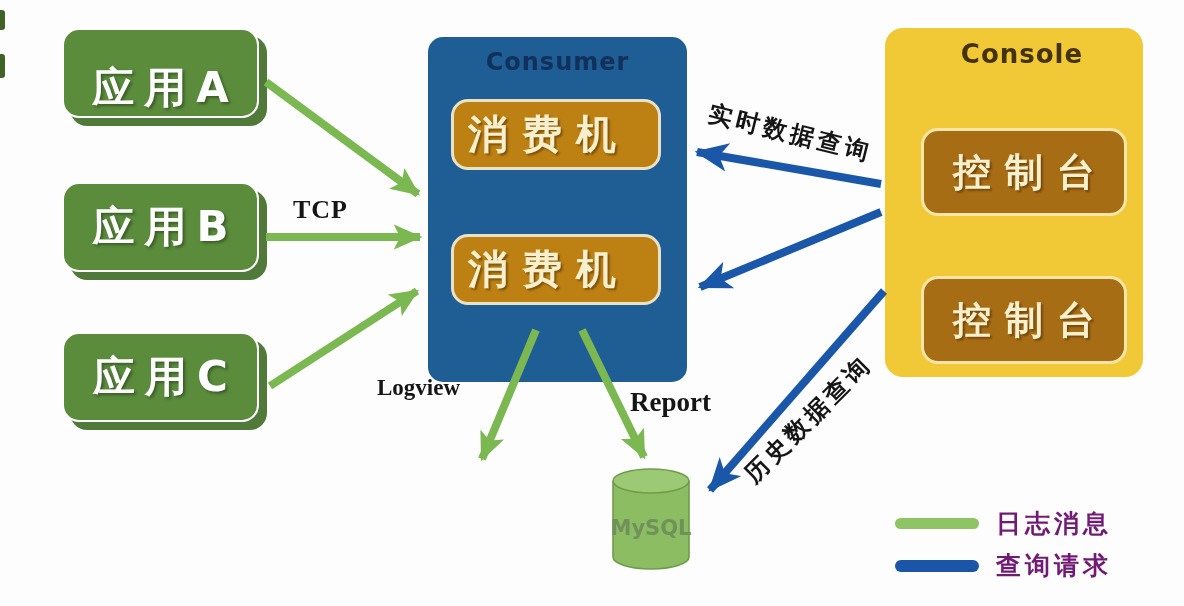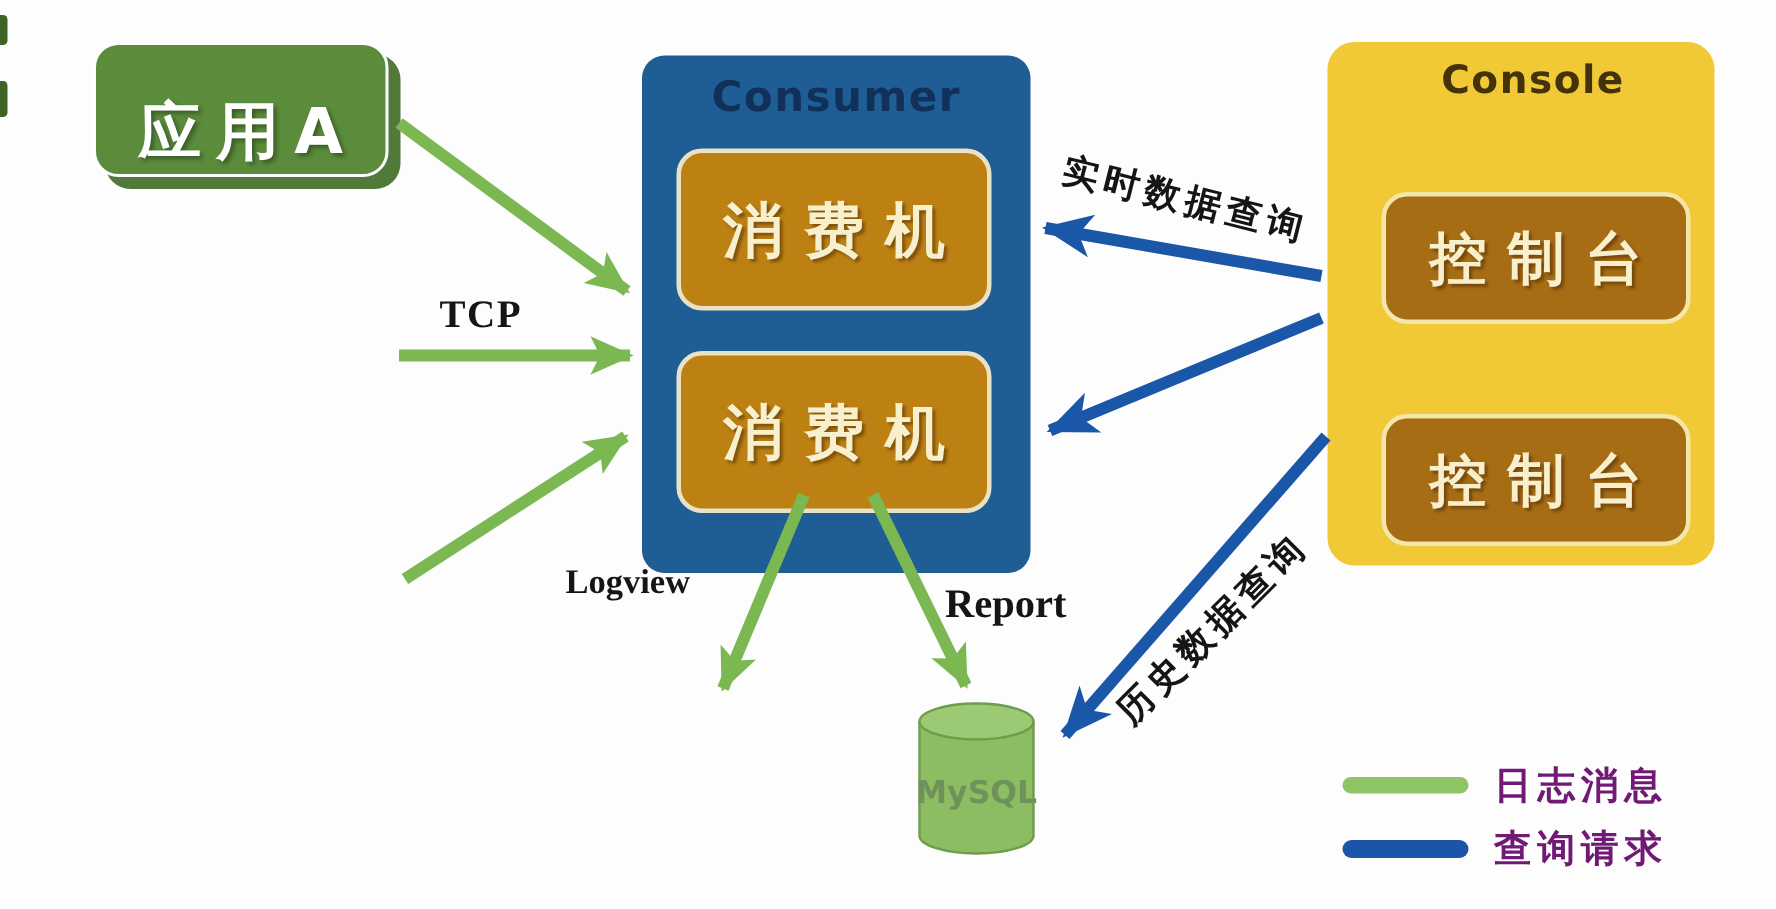--- a/index.html
+++ b/index.html
@@ -35,7 +35,7 @@
     background:#1e5e95; border-radius:15px; z-index:1;
   }
   .consumer-title {
-    text-align:center; padding-top:11px; font-size:28px; font-weight:bold;
+    text-align:center; padding-top:11px; font-size:24px; font-weight:bold;
     color:#11305a; letter-spacing:1px;
   }
   .machine {

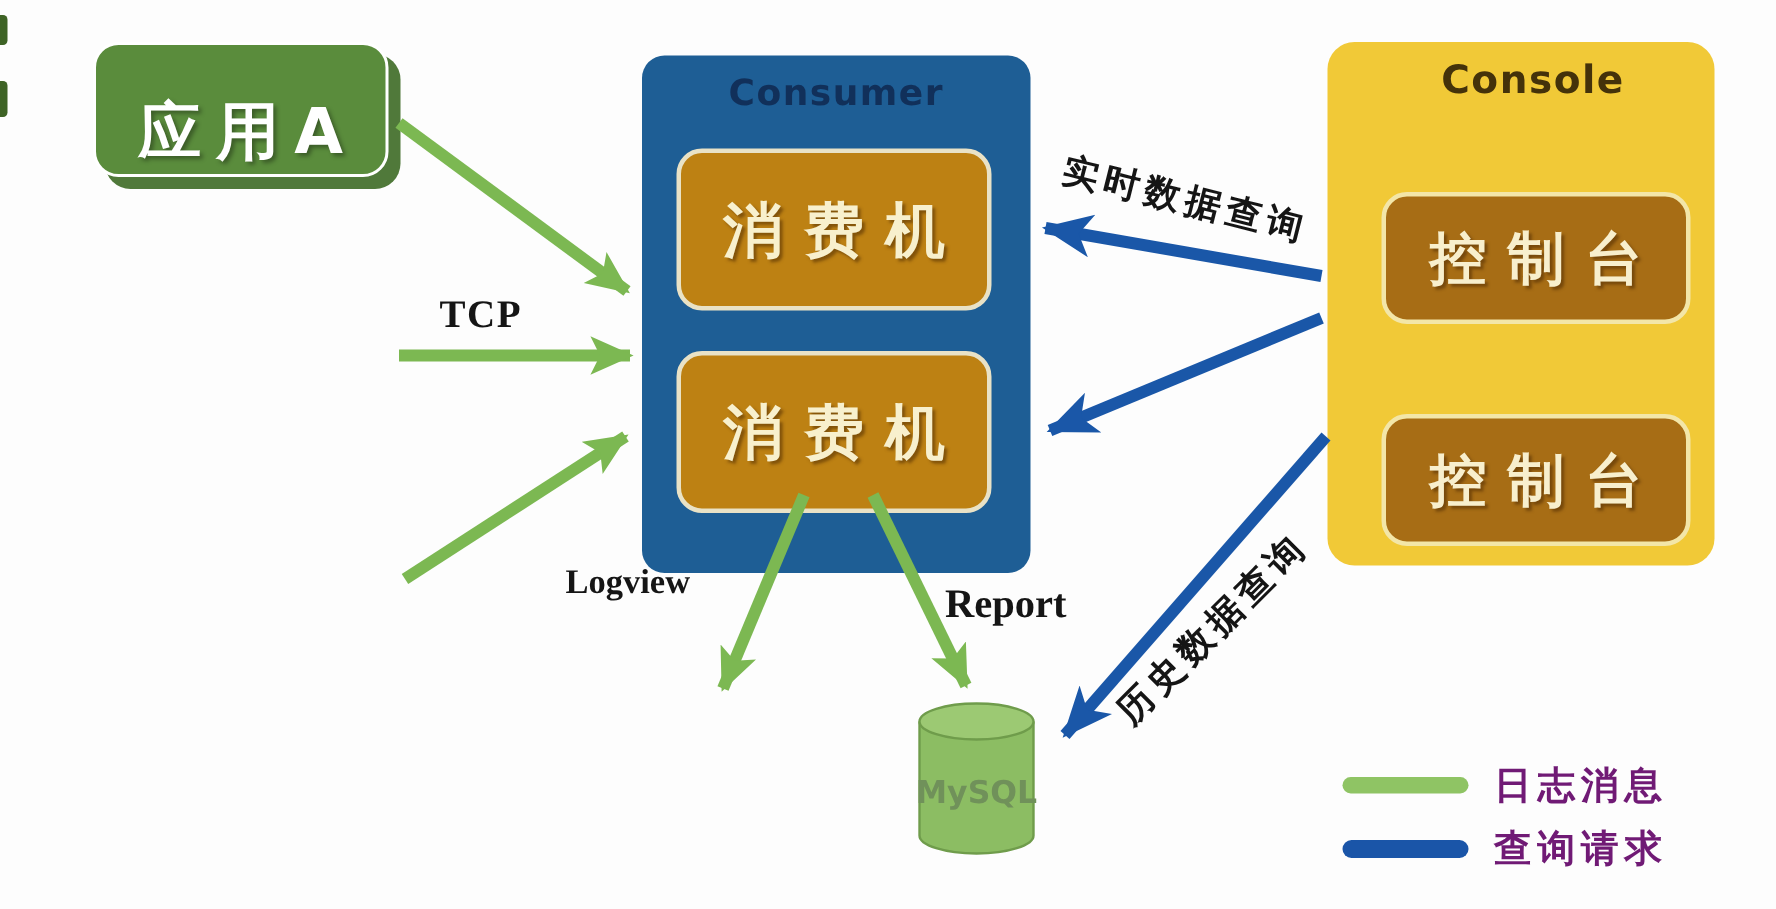--- a/index.html
+++ b/index.html
@@ -39,9 +39,9 @@
     color:#11305a; letter-spacing:1px;
   }
   .machine {
-    position:absolute; left:23px; width:210px; height:108px;
+    position:absolute; left:23px; width:210px; height:71px;
     background:#bd8113; border:3px solid #e9e2c6; border-radius:17px;
-    display:flex; align-items:center; justify-content:center;
+    display:flex; align-items:center; justify-content:flex-start;
     color:#f8f0cd; font-size:40px; font-weight:bold; letter-spacing:14px; text-indent:14px;
     text-shadow:2px 2px 2px rgba(70,35,0,0.5);
   }

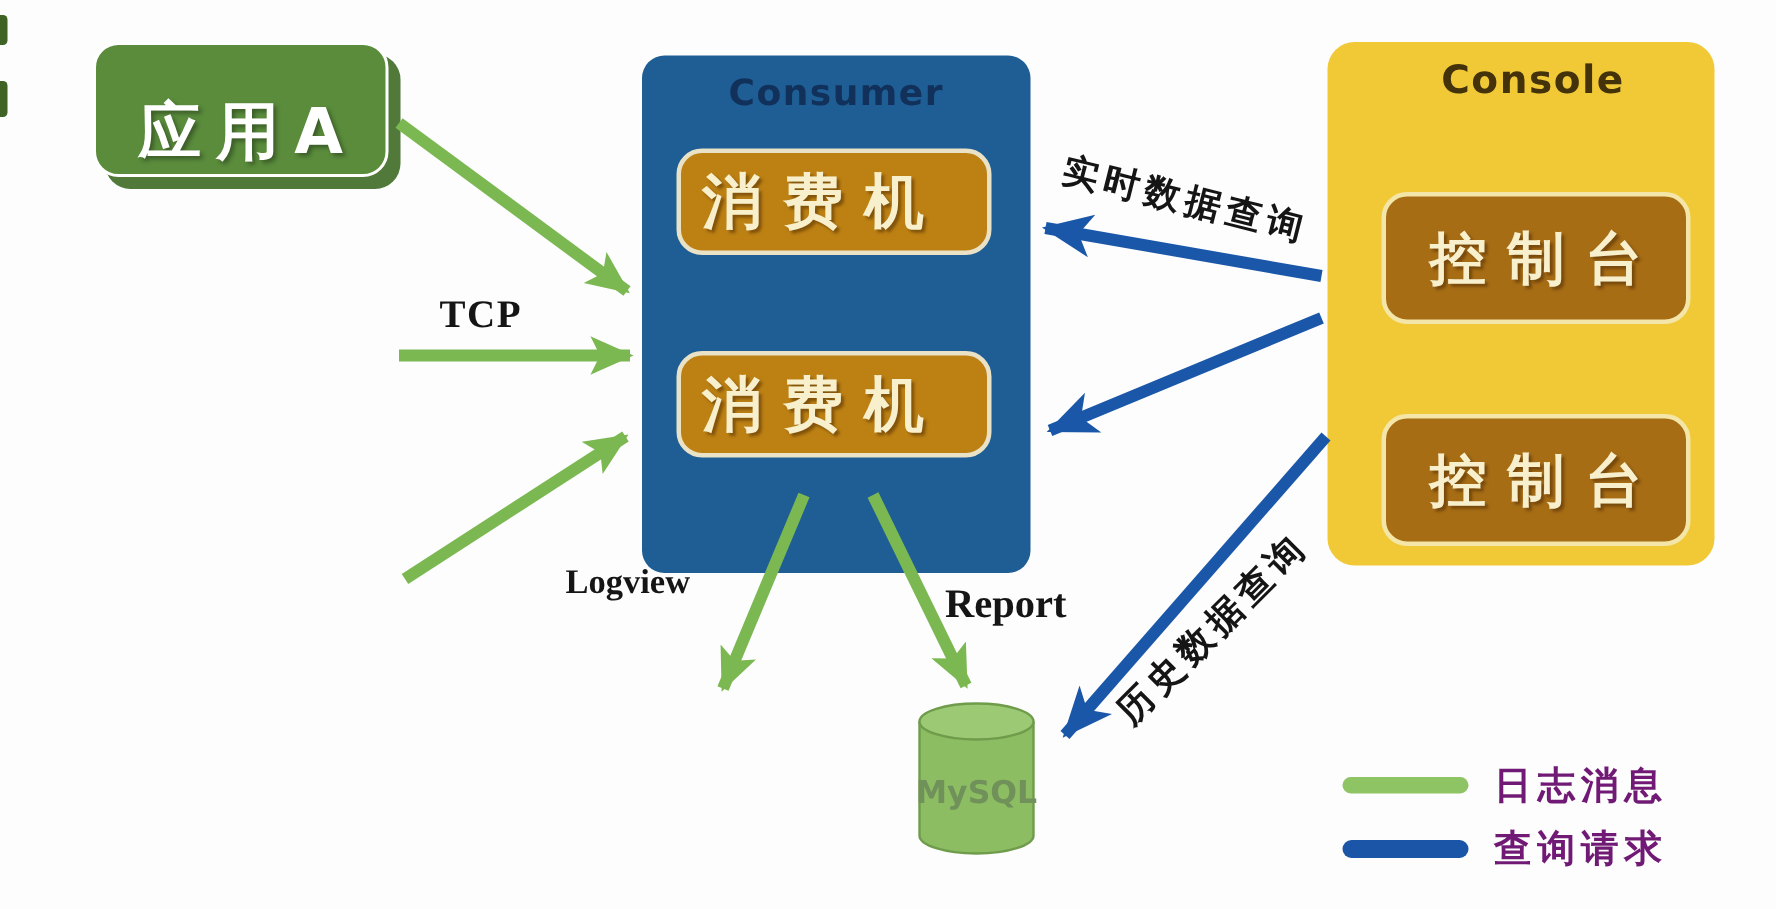--- a/index.html
+++ b/index.html
@@ -117,6 +117,9 @@
   <div class="app-node app-a">
     <span>应用A</span>
   </div>
+  <div class="app-node app-b">
+    <span>应用B</span>
+  </div>
 
   <div class="consumer-box">
     <div class="consumer-title">Consumer</div>

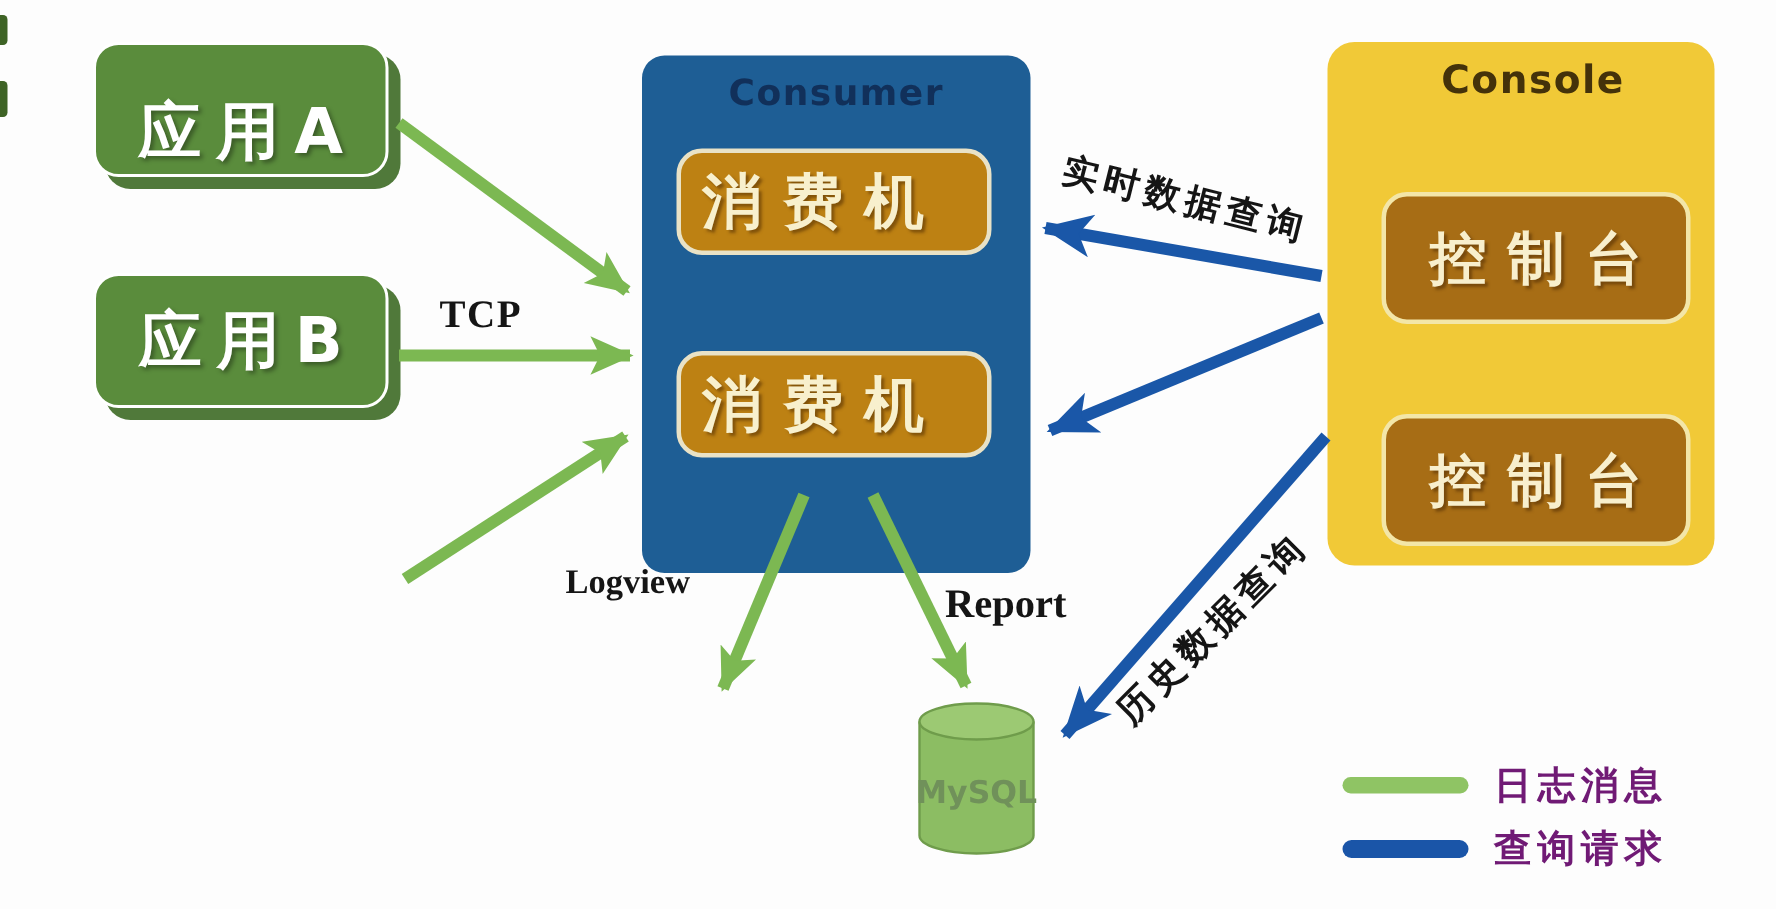--- a/index.html
+++ b/index.html
@@ -120,6 +120,9 @@
   <div class="app-node app-b">
     <span>应用B</span>
   </div>
+  <div class="app-node app-c">
+    <span>应用C</span>
+  </div>
 
   <div class="consumer-box">
     <div class="consumer-title">Consumer</div>

